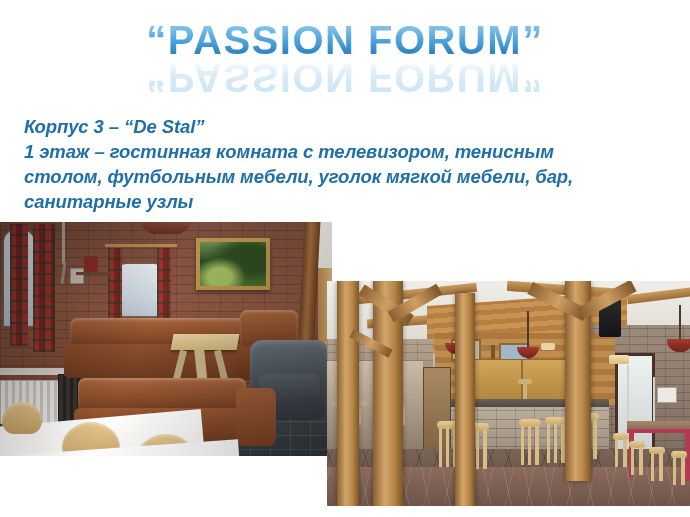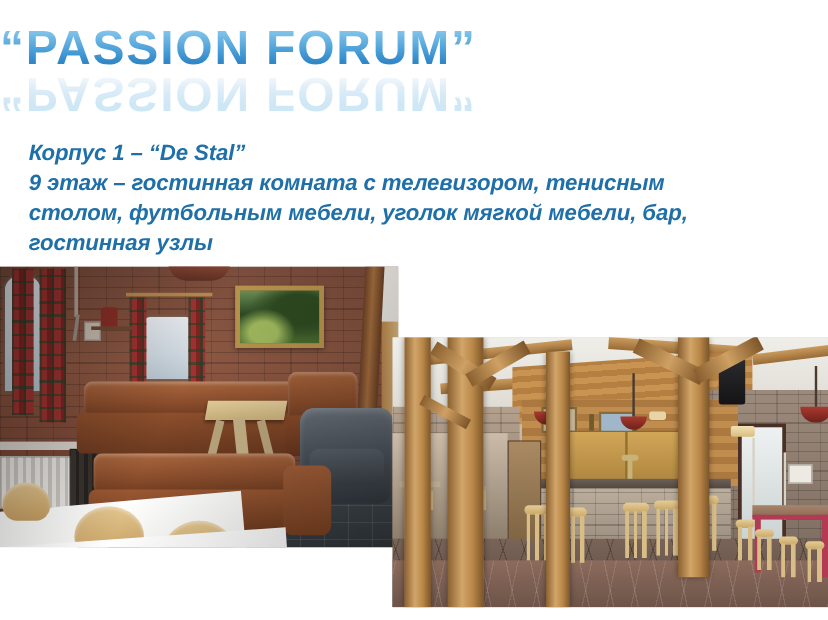--- a/index.html
+++ b/index.html
@@ -13,7 +13,7 @@
   
   .title-wrap{
     position:absolute;left:0;top:18px;width:690px;height:80px;
-    pointer-events:none;
+    text-align:center;pointer-events:none;
   }
   .title-main,.title-refl{
     font-family:"Liberation Sans","DejaVu Sans",sans-serif;

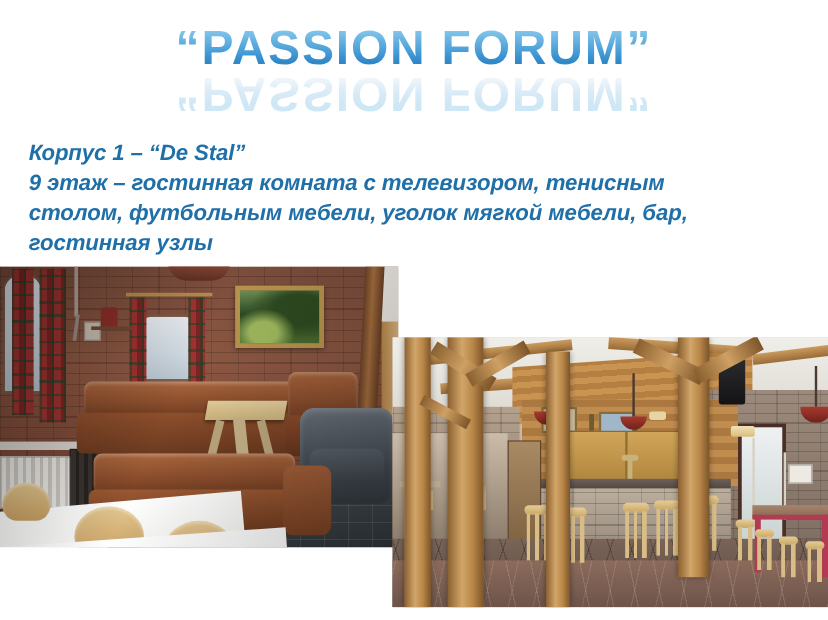--- a/index.html
+++ b/index.html
@@ -347,7 +347,7 @@
   </div>
 
   <div class="body-text">
-    <span class="ln">Корпус 1 – “De Stal”</span>
+    <span class="ln">Корпус 3 – “De Stal”</span>
     <span class="ln">9 этаж – гостинная комната с телевизором, тенисным</span>
     <span class="ln">столом, футбольным мебели, уголок мягкой мебели, бар,</span>
     <span class="ln">гостинная узлы</span>

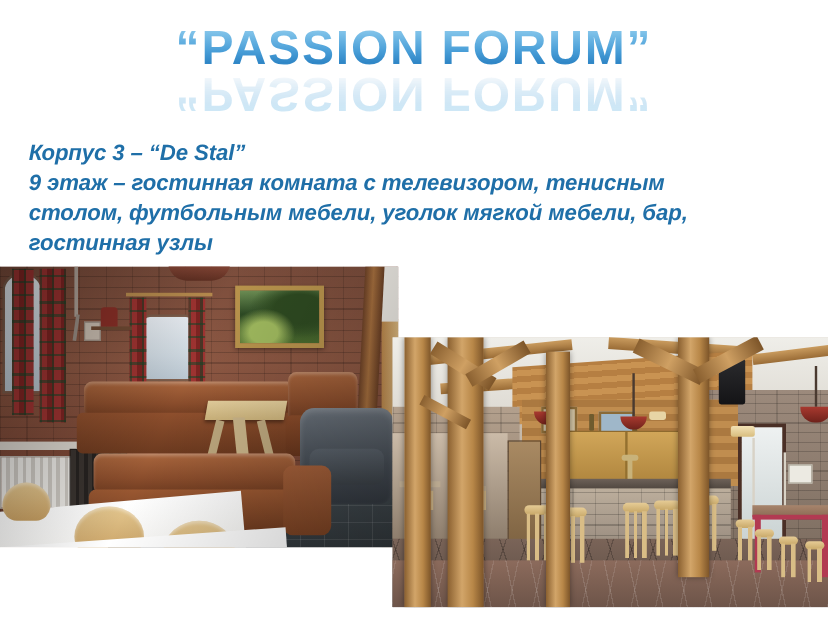--- a/index.html
+++ b/index.html
@@ -348,7 +348,7 @@
 
   <div class="body-text">
     <span class="ln">Корпус 3 – “De Stal”</span>
-    <span class="ln">9 этаж – гостинная комната с телевизором, тенисным</span>
+    <span class="ln">1 этаж – гостинная комната с телевизором, тенисным</span>
     <span class="ln">столом, футбольным мебели, уголок мягкой мебели, бар,</span>
     <span class="ln">гостинная узлы</span>
   </div>

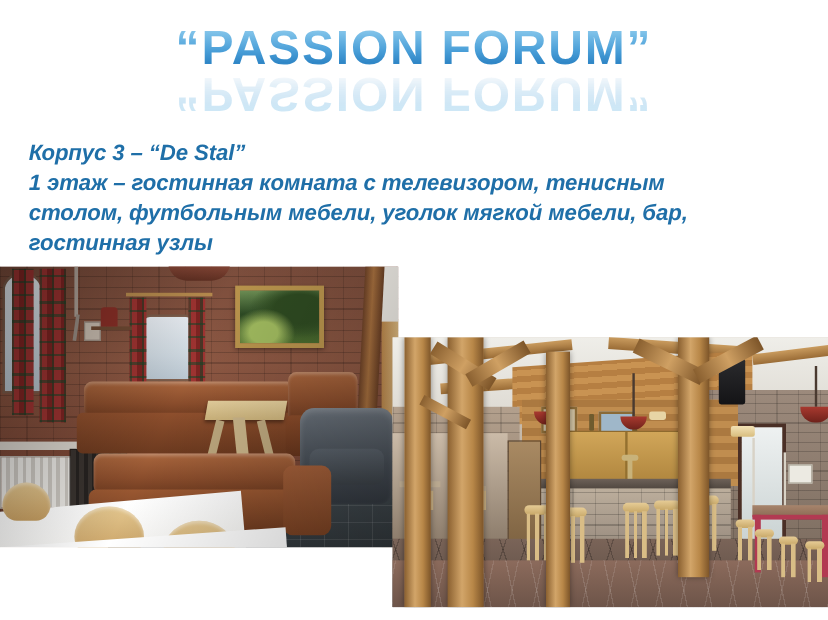--- a/index.html
+++ b/index.html
@@ -350,7 +350,7 @@
     <span class="ln">Корпус 3 – “De Stal”</span>
     <span class="ln">1 этаж – гостинная комната с телевизором, тенисным</span>
     <span class="ln">столом, футбольным мебели, уголок мягкой мебели, бар,</span>
-    <span class="ln">гостинная узлы</span>
+    <span class="ln">санитарные узлы</span>
   </div>
 
   <div class="photo photo-left">

